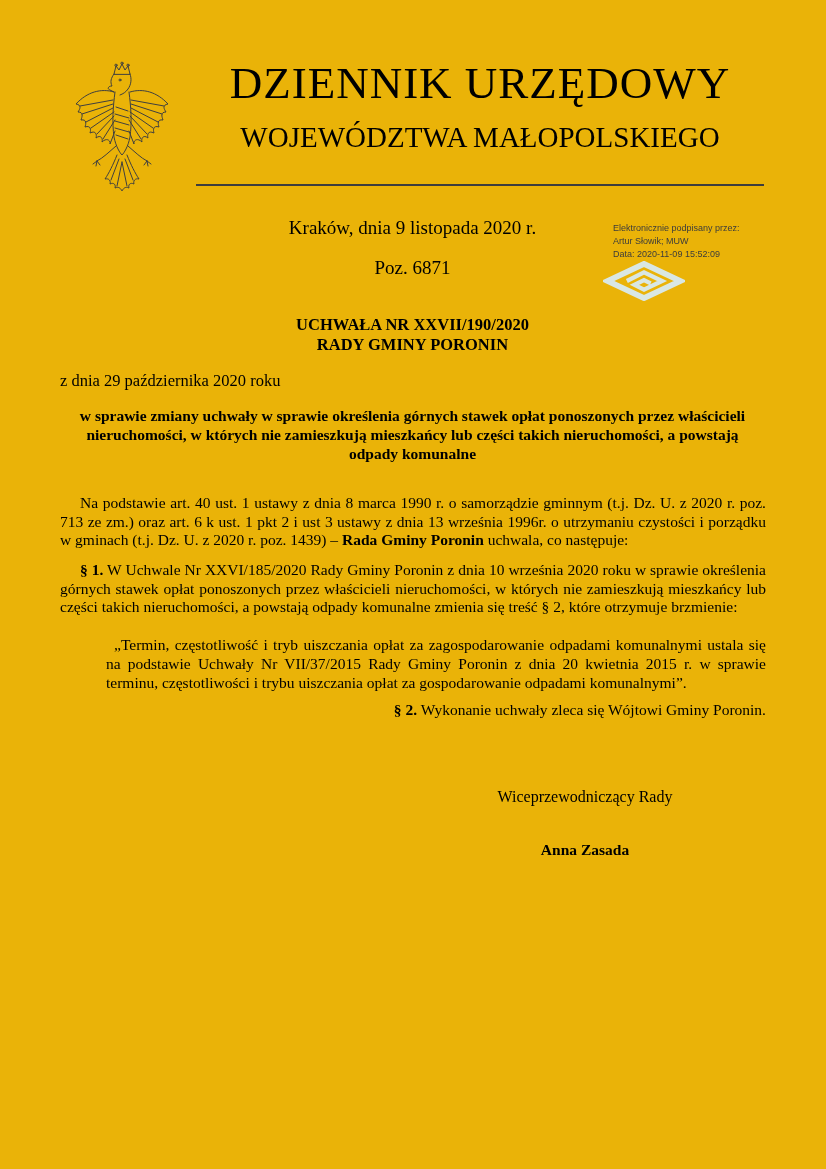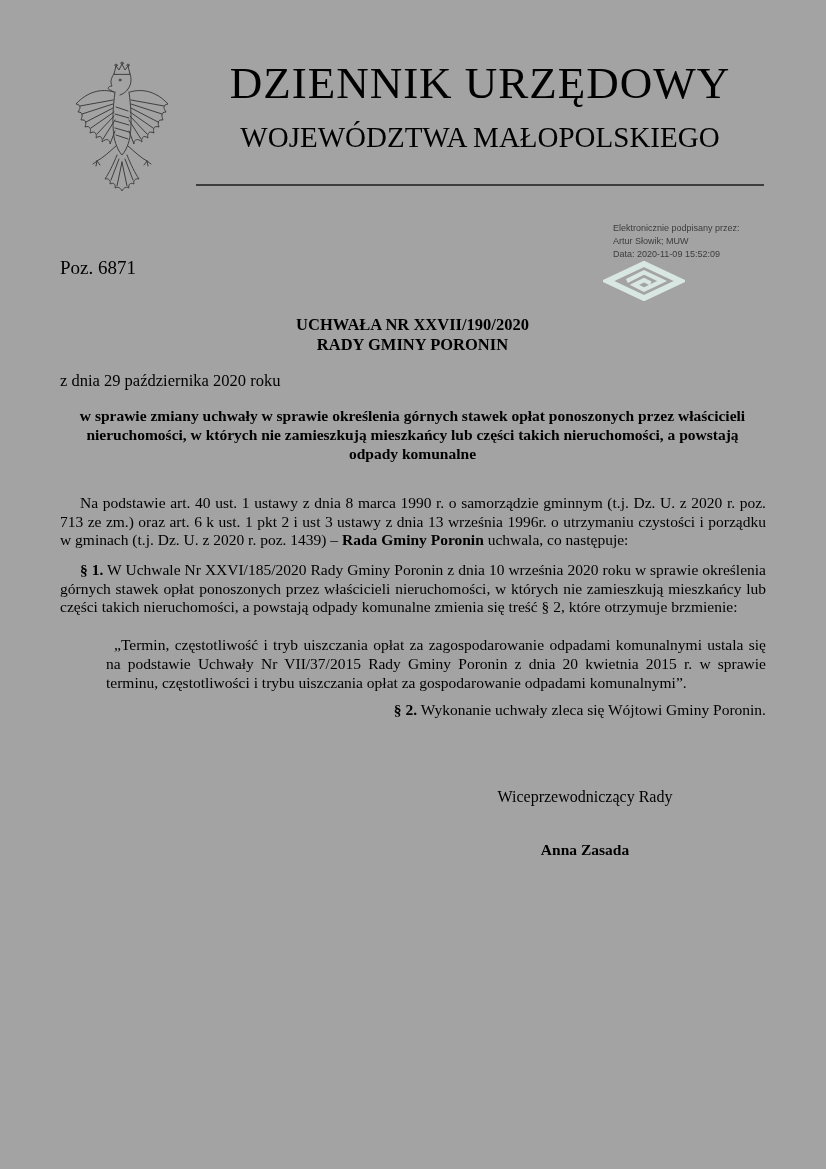--- a/index.html
+++ b/index.html
@@ -6,7 +6,7 @@
   .page{
     position:relative;
     width:826px;height:1169px;
-    background:#a3a3a3;
+    background:#eab308;
     margin:0 auto;
     font-family:"Liberation Serif", serif;
     color:#000;

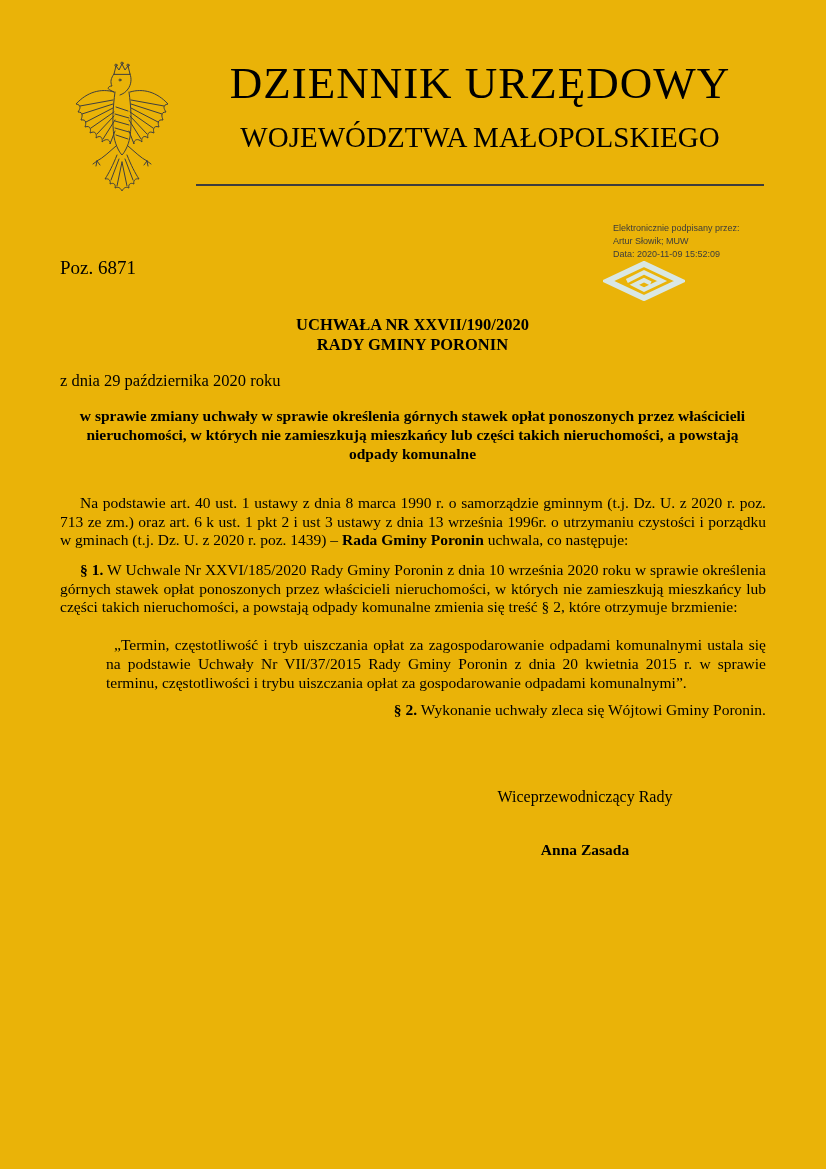--- a/index.html
+++ b/index.html
@@ -117,6 +117,7 @@
   </div>
   <div class="abs mast-rule"></div>
 
+  <div class="abs place-date">Kraków, dnia 9 listopada 2020 r.</div>
   <div class="abs poz">Poz. 6871</div>
 
   <div class="abs esign">

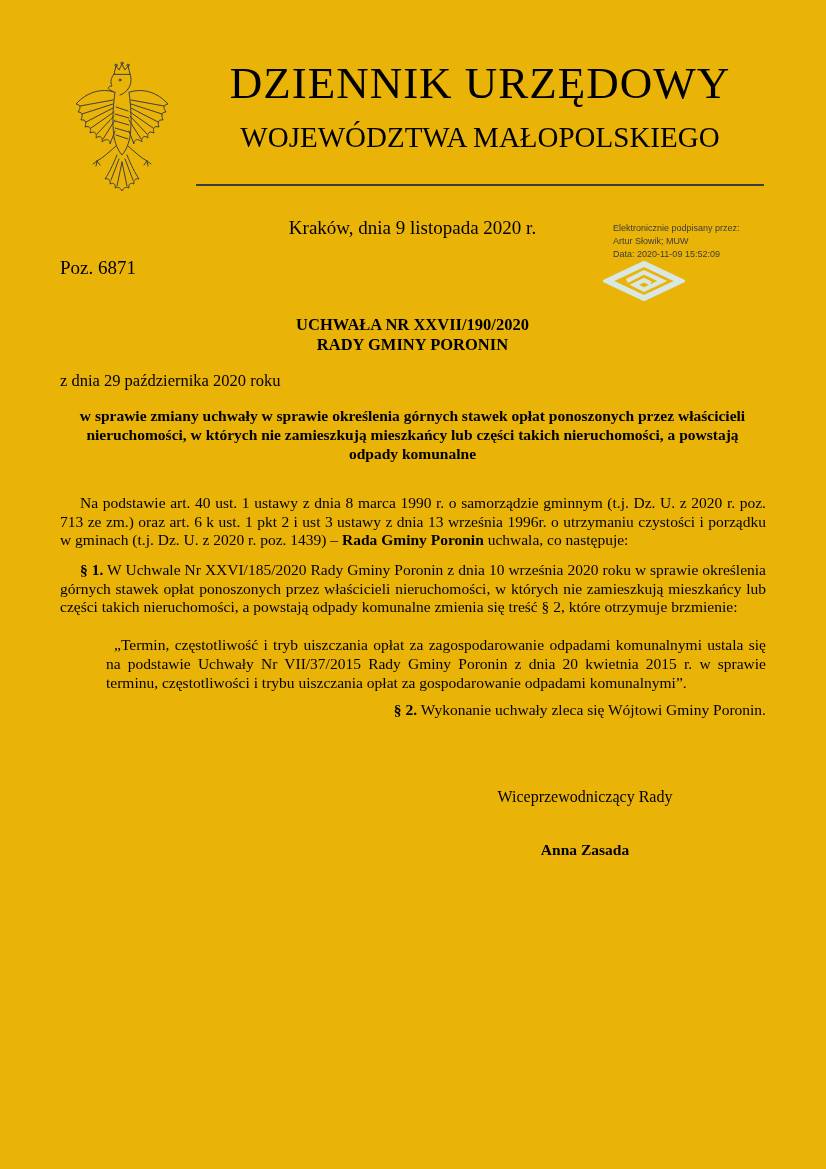--- a/index.html
+++ b/index.html
@@ -25,7 +25,7 @@
 
   
   .place-date{left:60px;top:217px;width:705px;text-align:center;font-size:19px;}
-  .poz{left:60px;top:257px;width:705px;text-align:left;font-size:19px;}
+  .poz{left:60px;top:257px;width:705px;text-align:center;font-size:19px;}
 
   
   .esign{left:601px;top:222px;width:185px;

